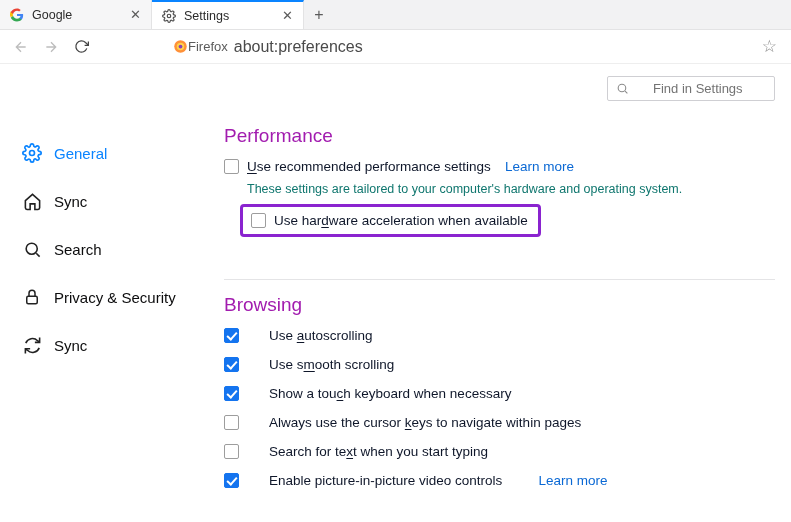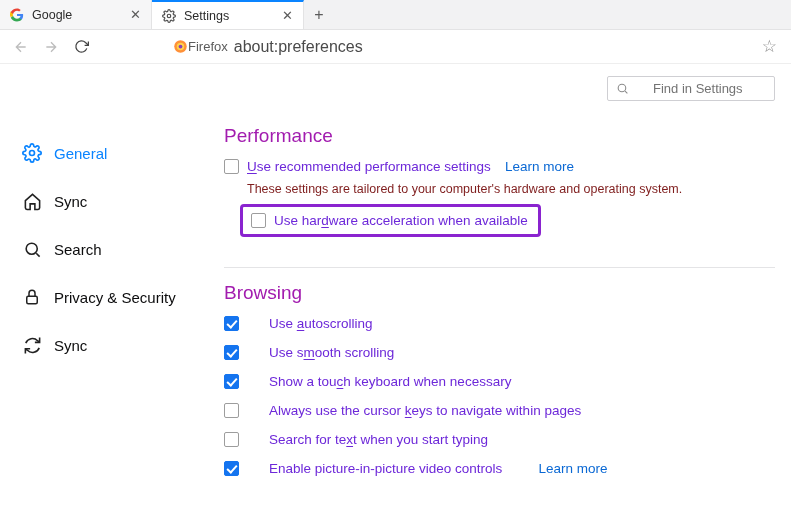--- a/index.html
+++ b/index.html
@@ -140,7 +140,7 @@
     border-width:0 2px 2px 0;
     transform:rotate(42deg);
   }
-  .opt-label { font-size:13.5px; color:#6d28d9; }
+  .opt-label { font-size:13.5px; color:#0f172a; }
   .underline { text-decoration: underline; text-decoration-thickness:1px; text-underline-offset:2px; }
   .link { color:#0a68d4; font-size:13.5px; margin-left:6px; cursor:pointer; }
   .desc { color:#7f1d1d; font-size:12.5px; margin:2px 0 6px 23px; }

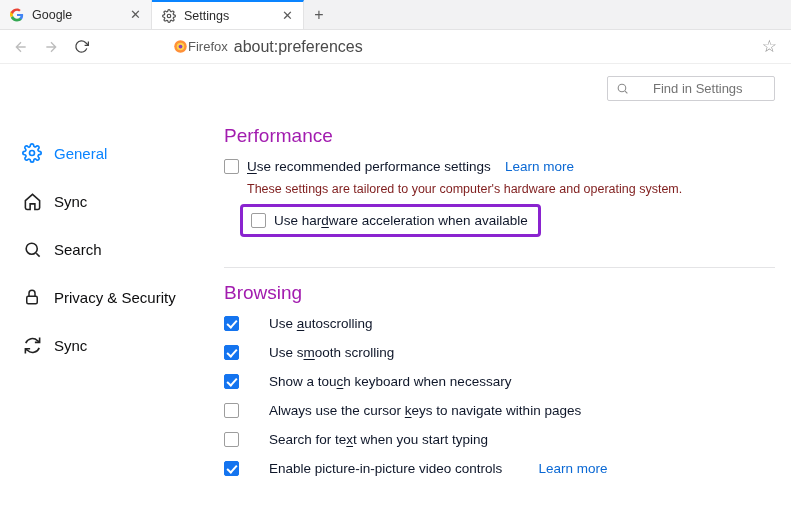--- a/index.html
+++ b/index.html
@@ -143,7 +143,7 @@
   .opt-label { font-size:13.5px; color:#0f172a; }
   .underline { text-decoration: underline; text-decoration-thickness:1px; text-underline-offset:2px; }
   .link { color:#0a68d4; font-size:13.5px; margin-left:6px; cursor:pointer; }
-  .desc { color:#7f1d1d; font-size:12.5px; margin:2px 0 6px 23px; }
+  .desc { color:#0f766e; font-size:12.5px; margin:2px 0 6px 23px; }
   .highlight-box {
     border:3px solid #8a23cf;
     border-radius:4px;

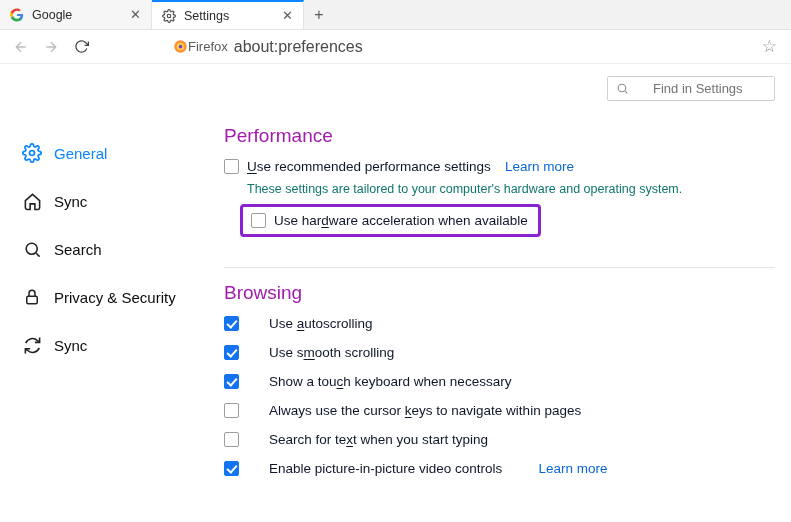--- a/index.html
+++ b/index.html
@@ -148,7 +148,7 @@
     border:3px solid #8a23cf;
     border-radius:4px;
     padding:6px 10px 6px 8px;
-    margin:2px 0 12px 16px;
+    margin:2px 0 24px 16px;
     display:inline-flex;
     align-items:center;
     gap:8px;

